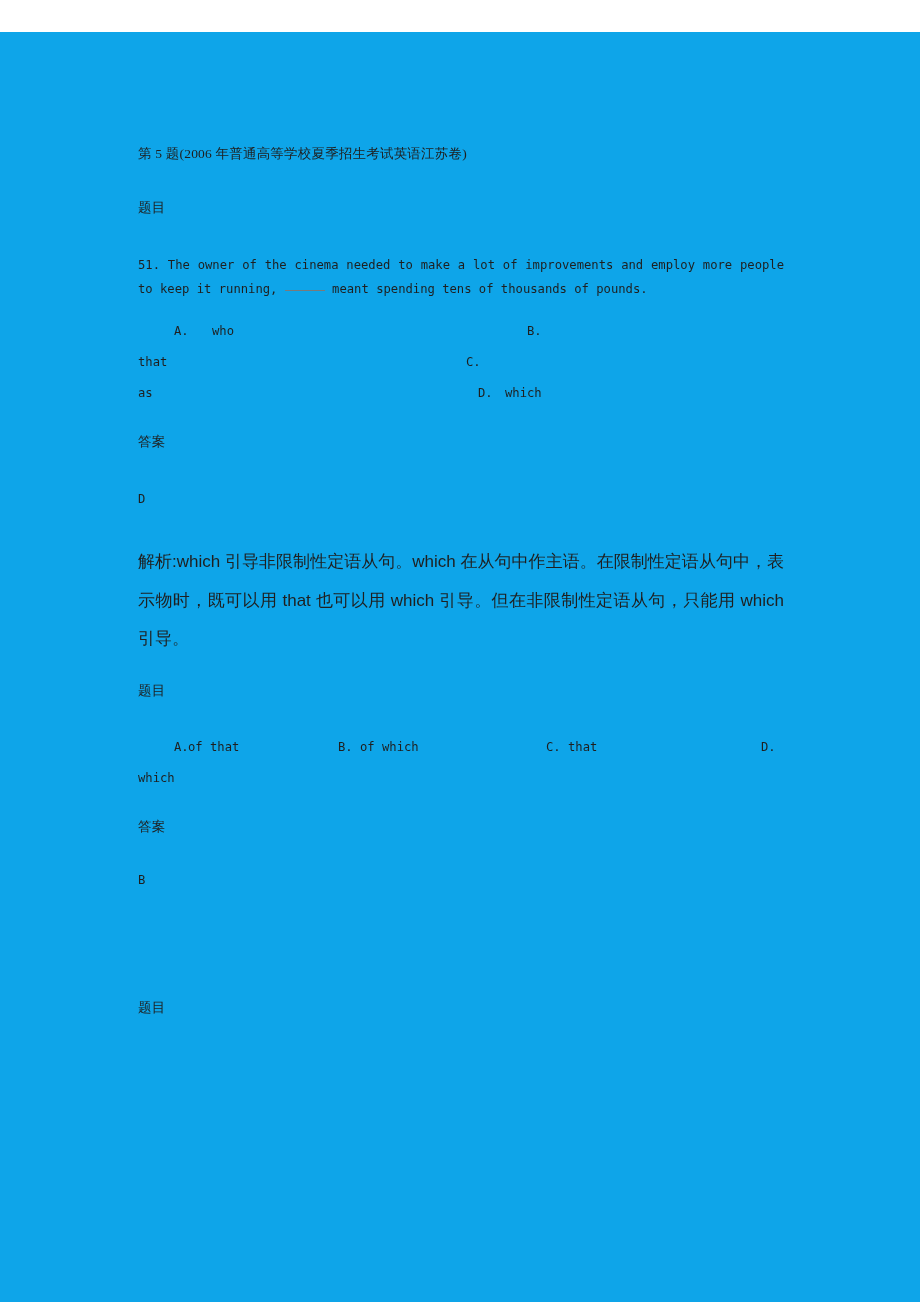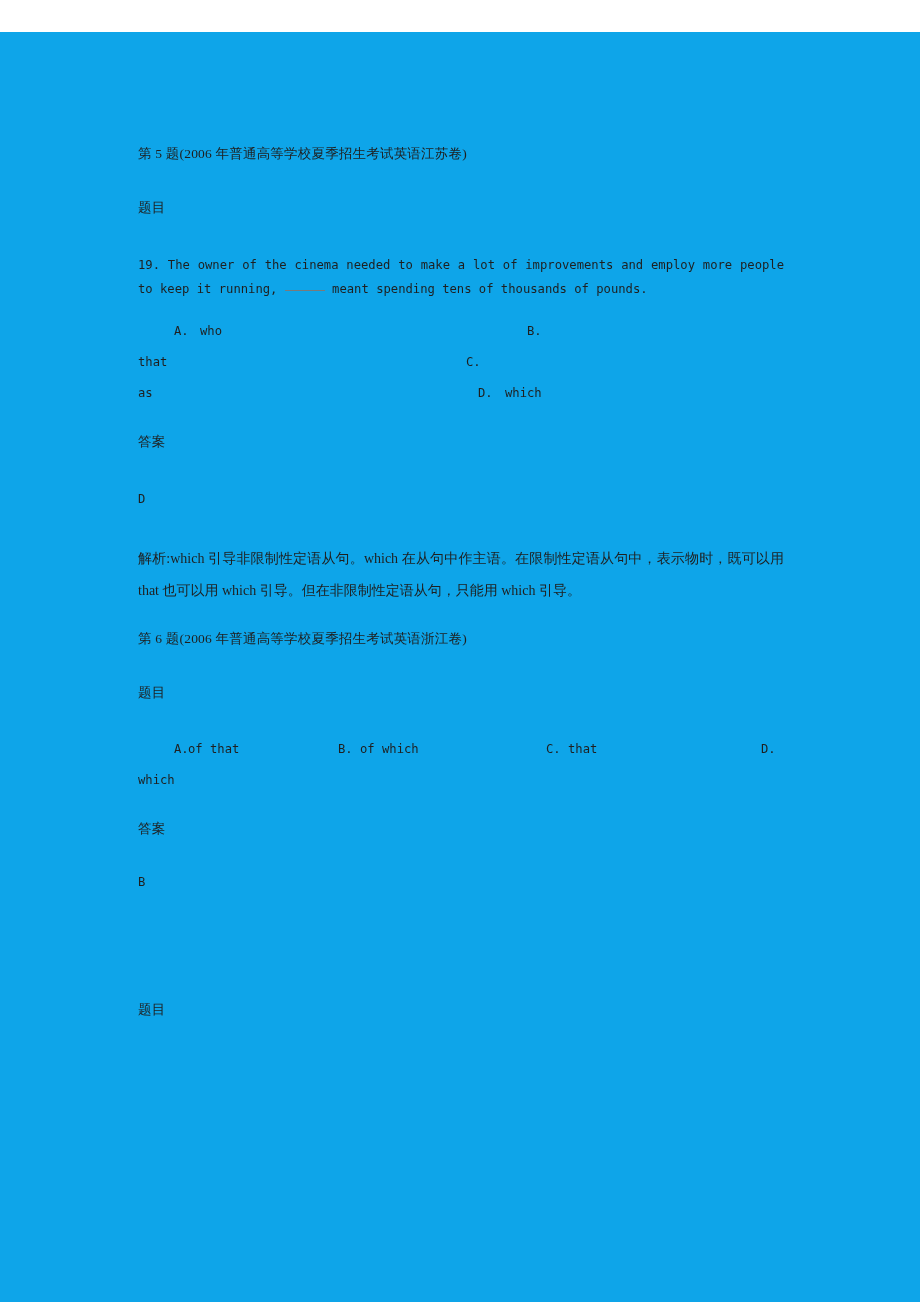--- a/index.html
+++ b/index.html
@@ -122,7 +122,7 @@
       <div class="cn section-label">题目</div>
 
       <div class="mono stem">
-        <span>19.</span>
+        <span>51.</span>
         <span>The owner of the cinema needed to make a lot of improvements and employ more people to keep it running,</span>
         <span class="blank w1"></span>
         <span>meant spending tens of thousands of pounds.</span>

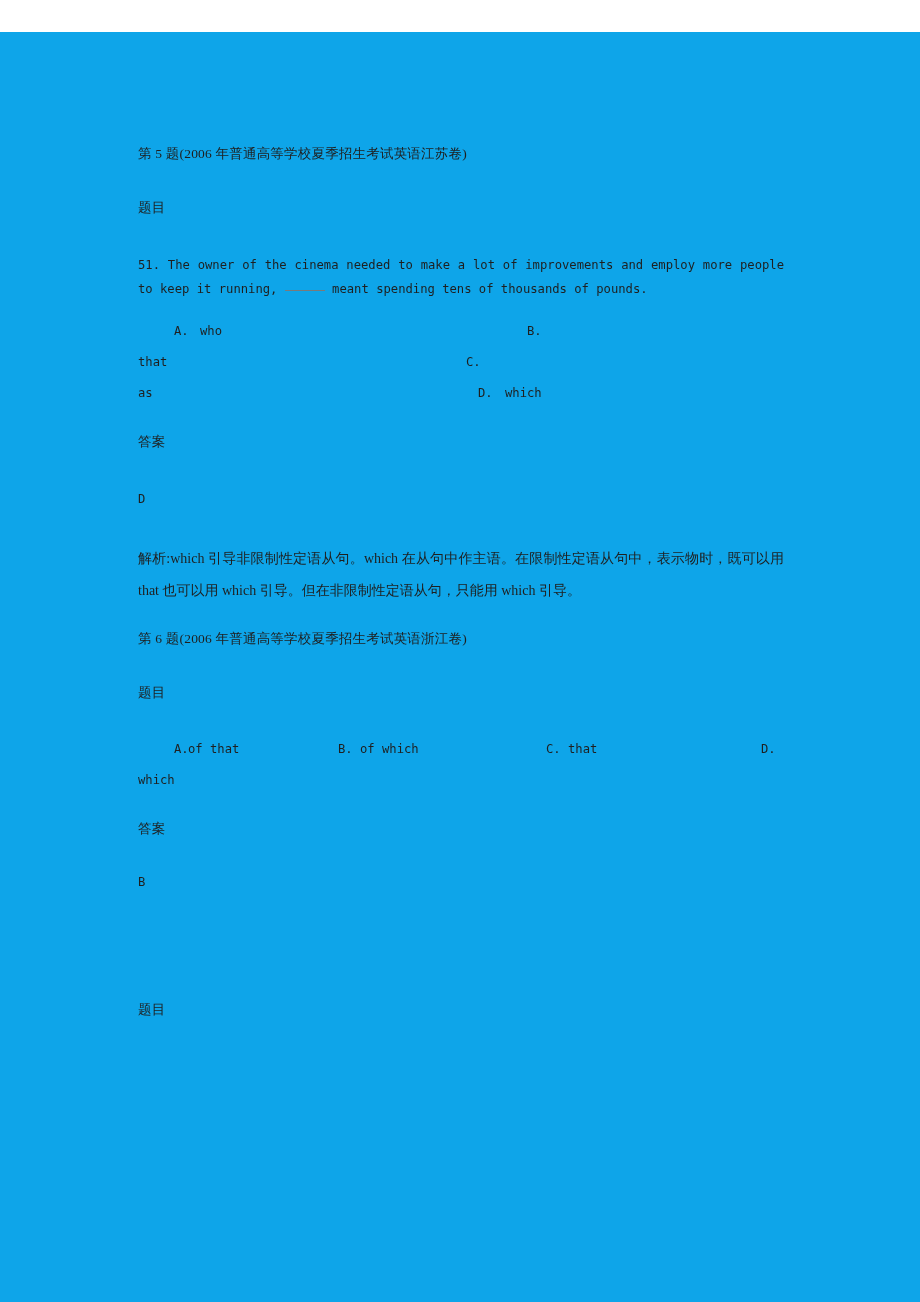--- a/index.html
+++ b/index.html
@@ -131,7 +131,7 @@
       <div class="mono opts">
         <div class="opt-row">
           <span class="opt-abs" style="left:36px;">A.</span>
-          <span class="opt-abs" style="left:62px;">who</span>
+          <span class="opt-abs" style="left:74px;">who</span>
           <span class="opt-abs" style="left:389px;">B.</span>
         </div>
         <div class="opt-row">

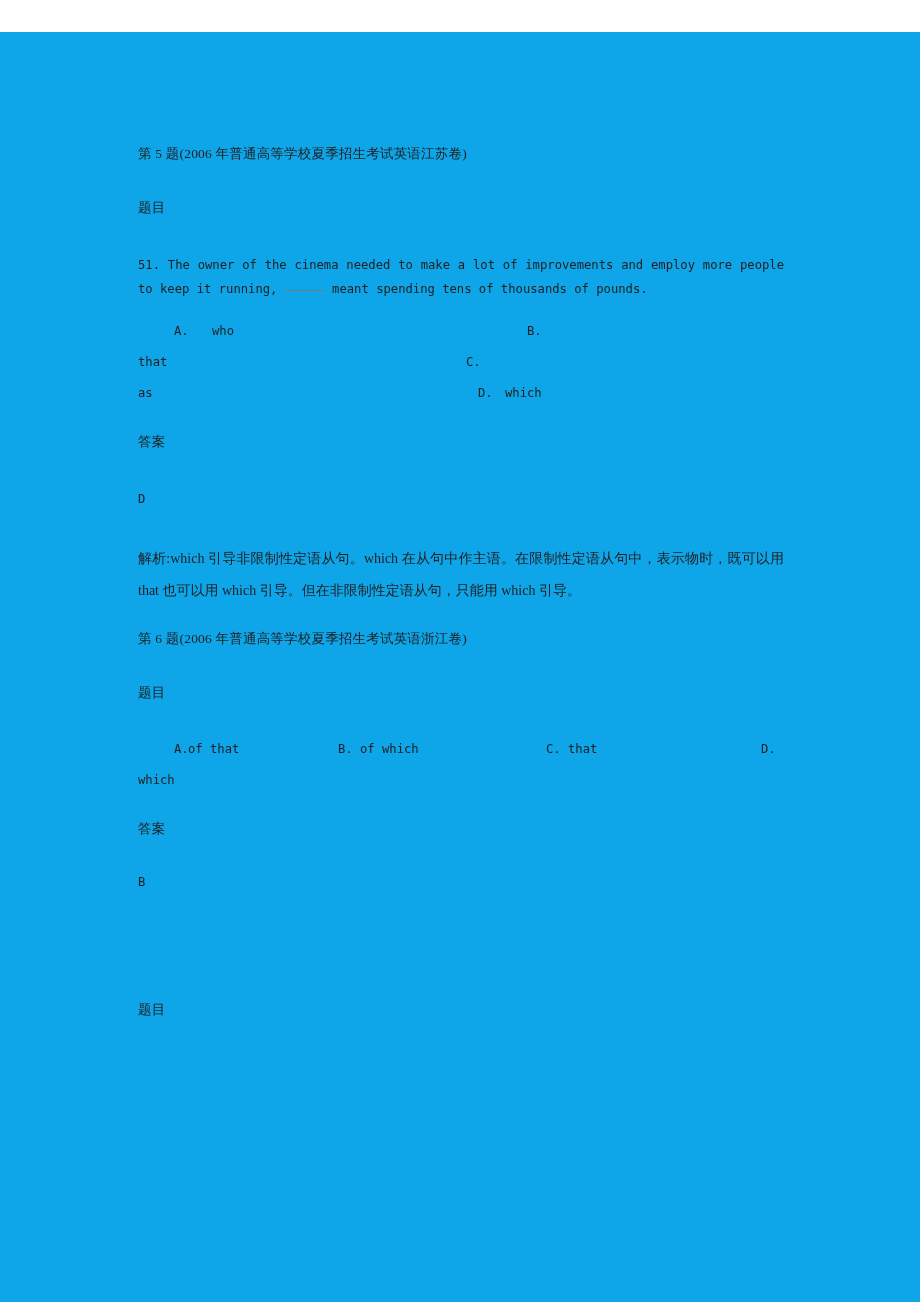--- a/index.html
+++ b/index.html
@@ -98,8 +98,8 @@
 
   
   .explain {
-    font-family: Liberation Serif, serif;
-    font-size: 14px;
+    font-family: Liberation Sans, sans-serif;
+    font-size: 17px;
     line-height: 2.28;
     color: #1f1f1f;
     margin: 0 0 22px 0;

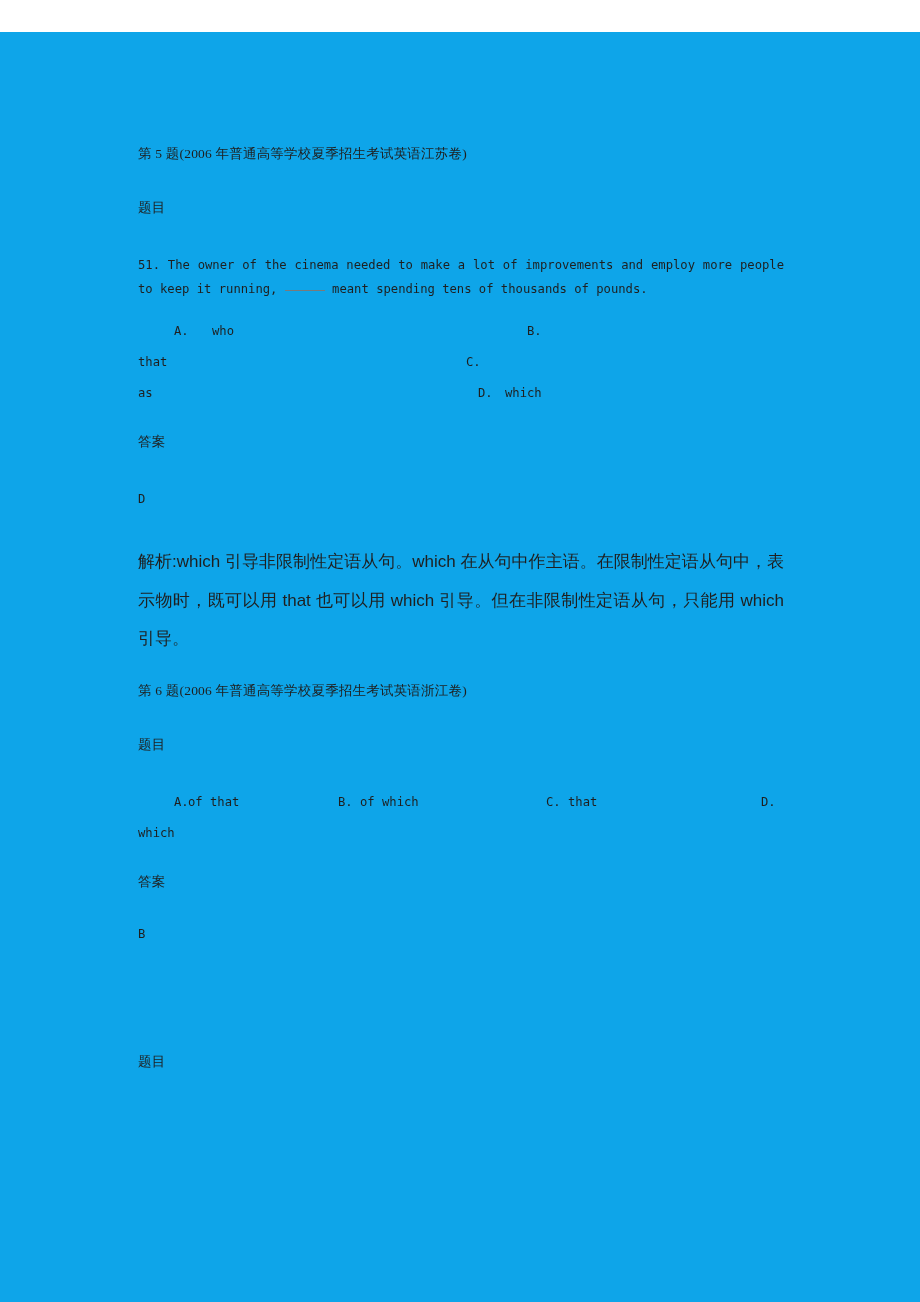--- a/index.html
+++ b/index.html
@@ -154,7 +154,6 @@
 
     <div class="block">
 
-      <div class="cn q-heading">第 6 题(2006 年普通高等学校夏季招生考试英语浙江卷)</div>
 
       <div class="cn section-label">题目</div>
 

